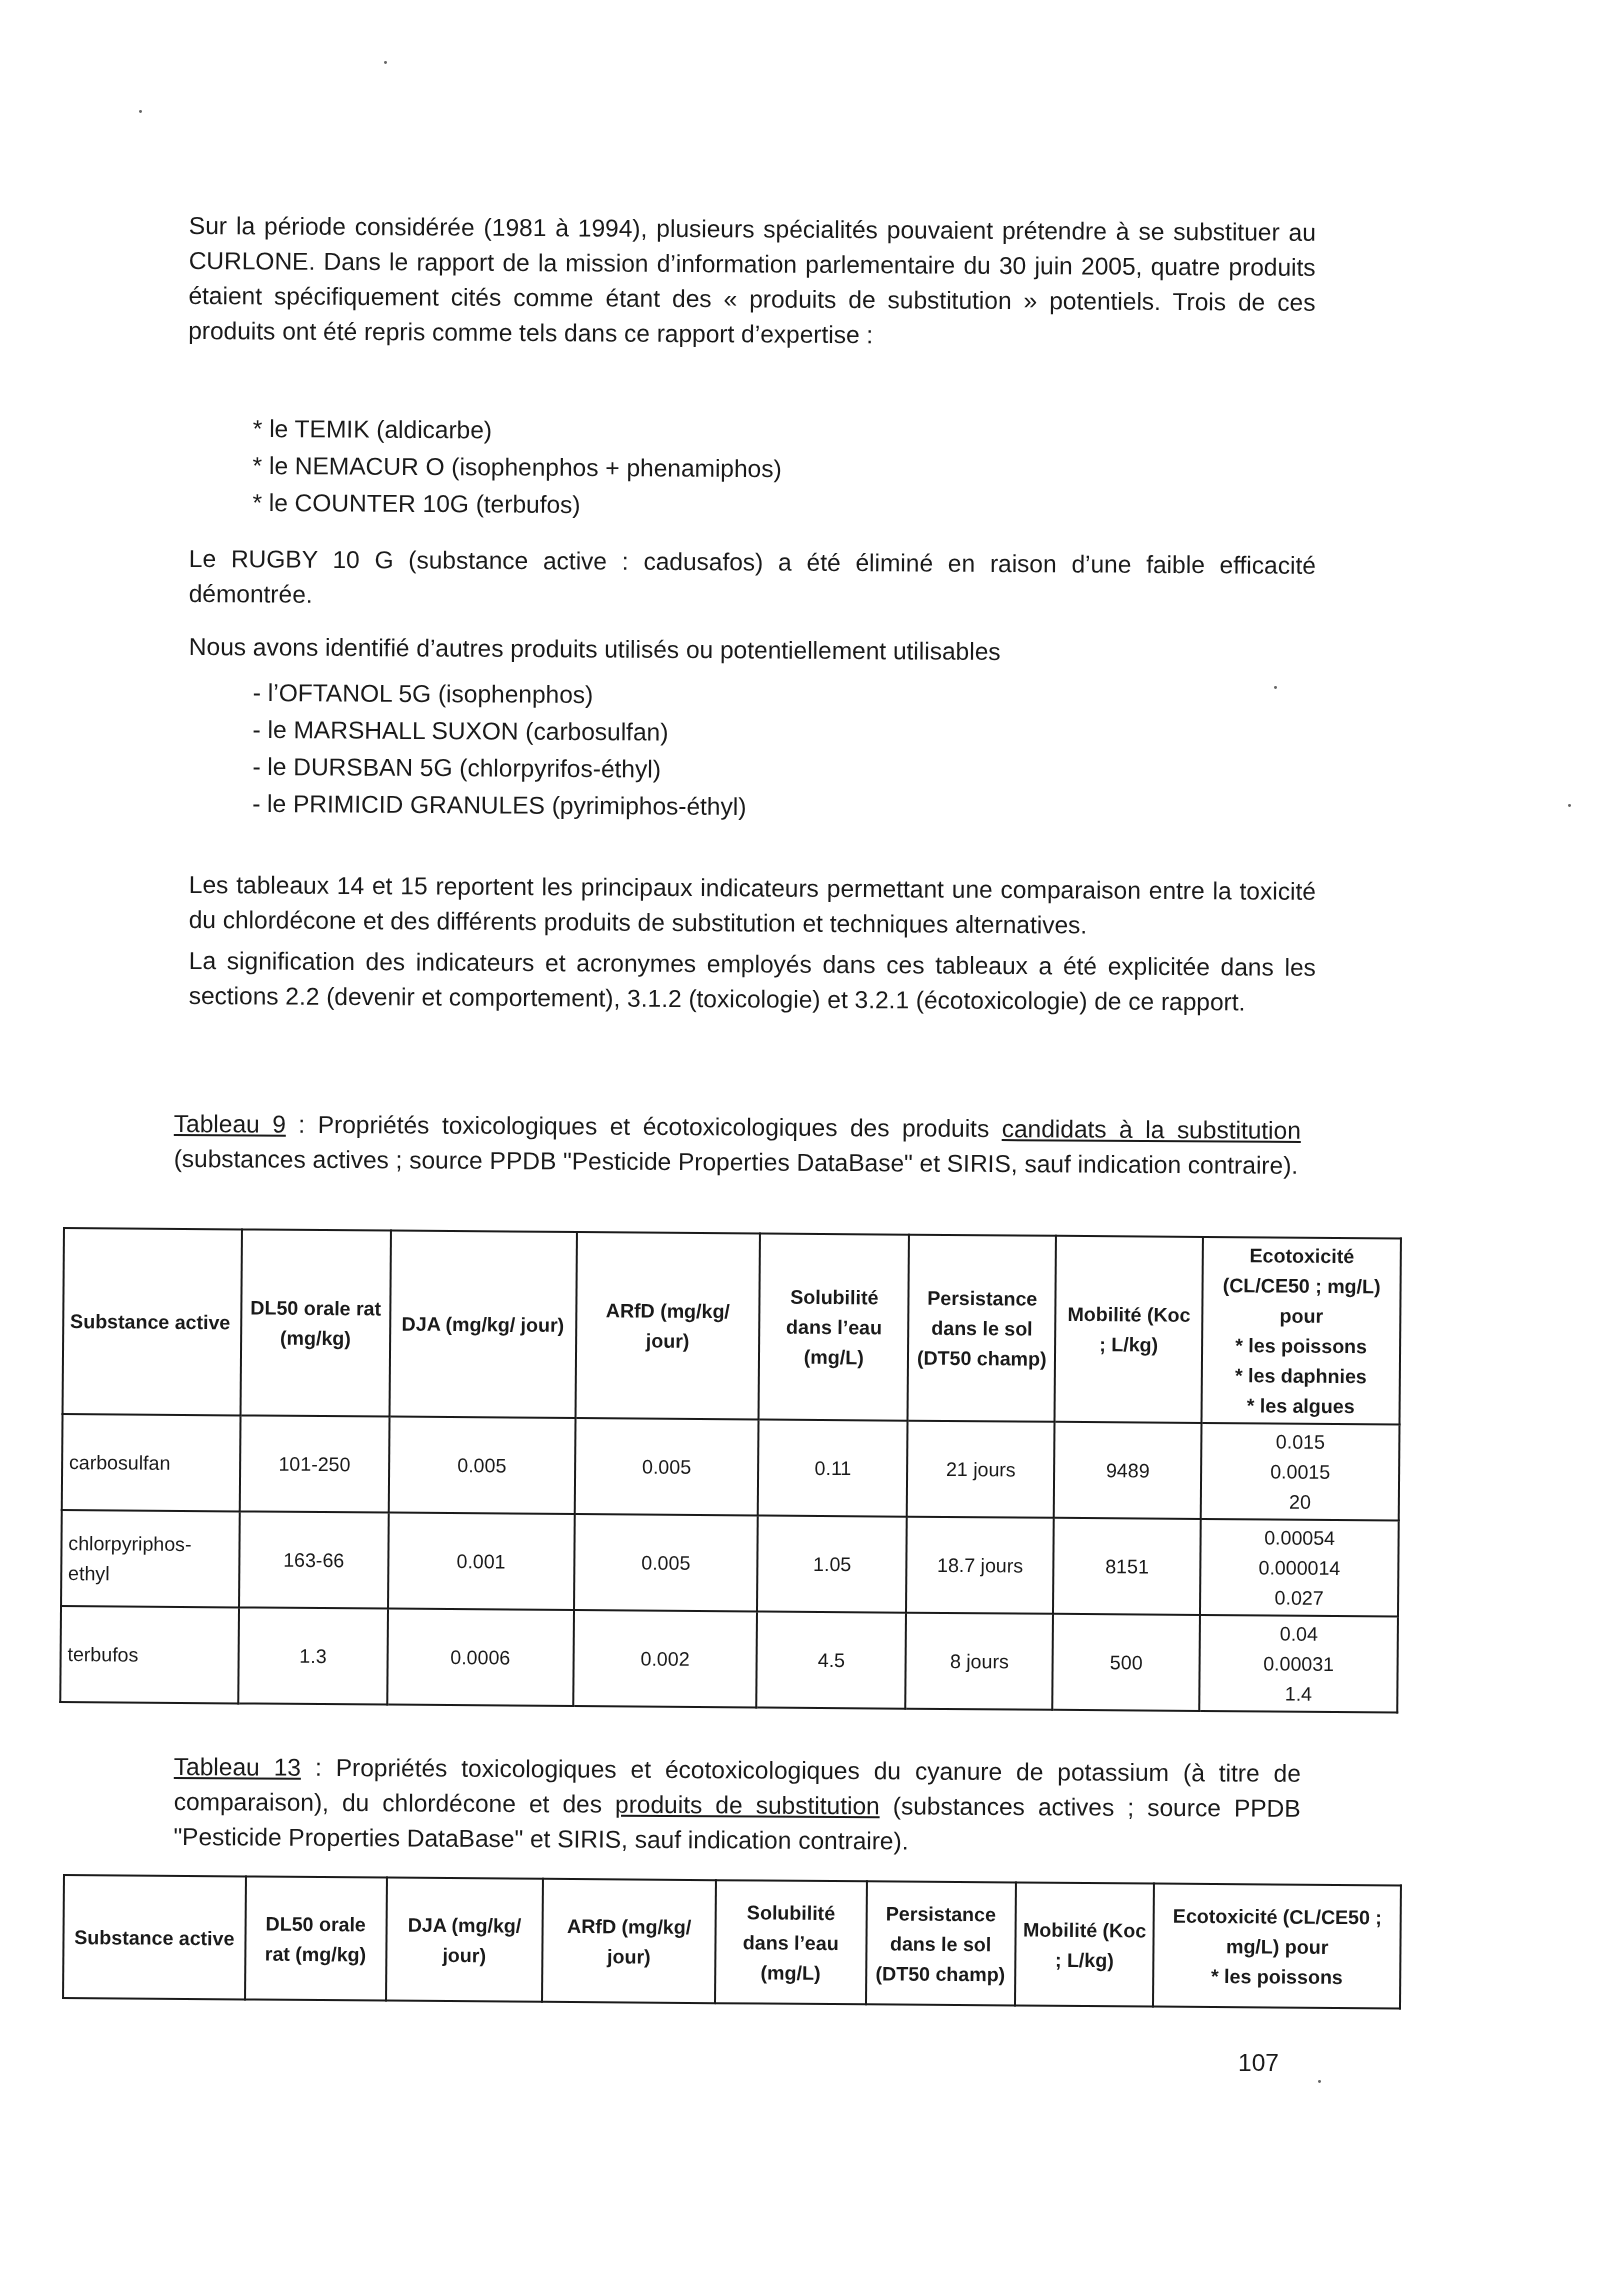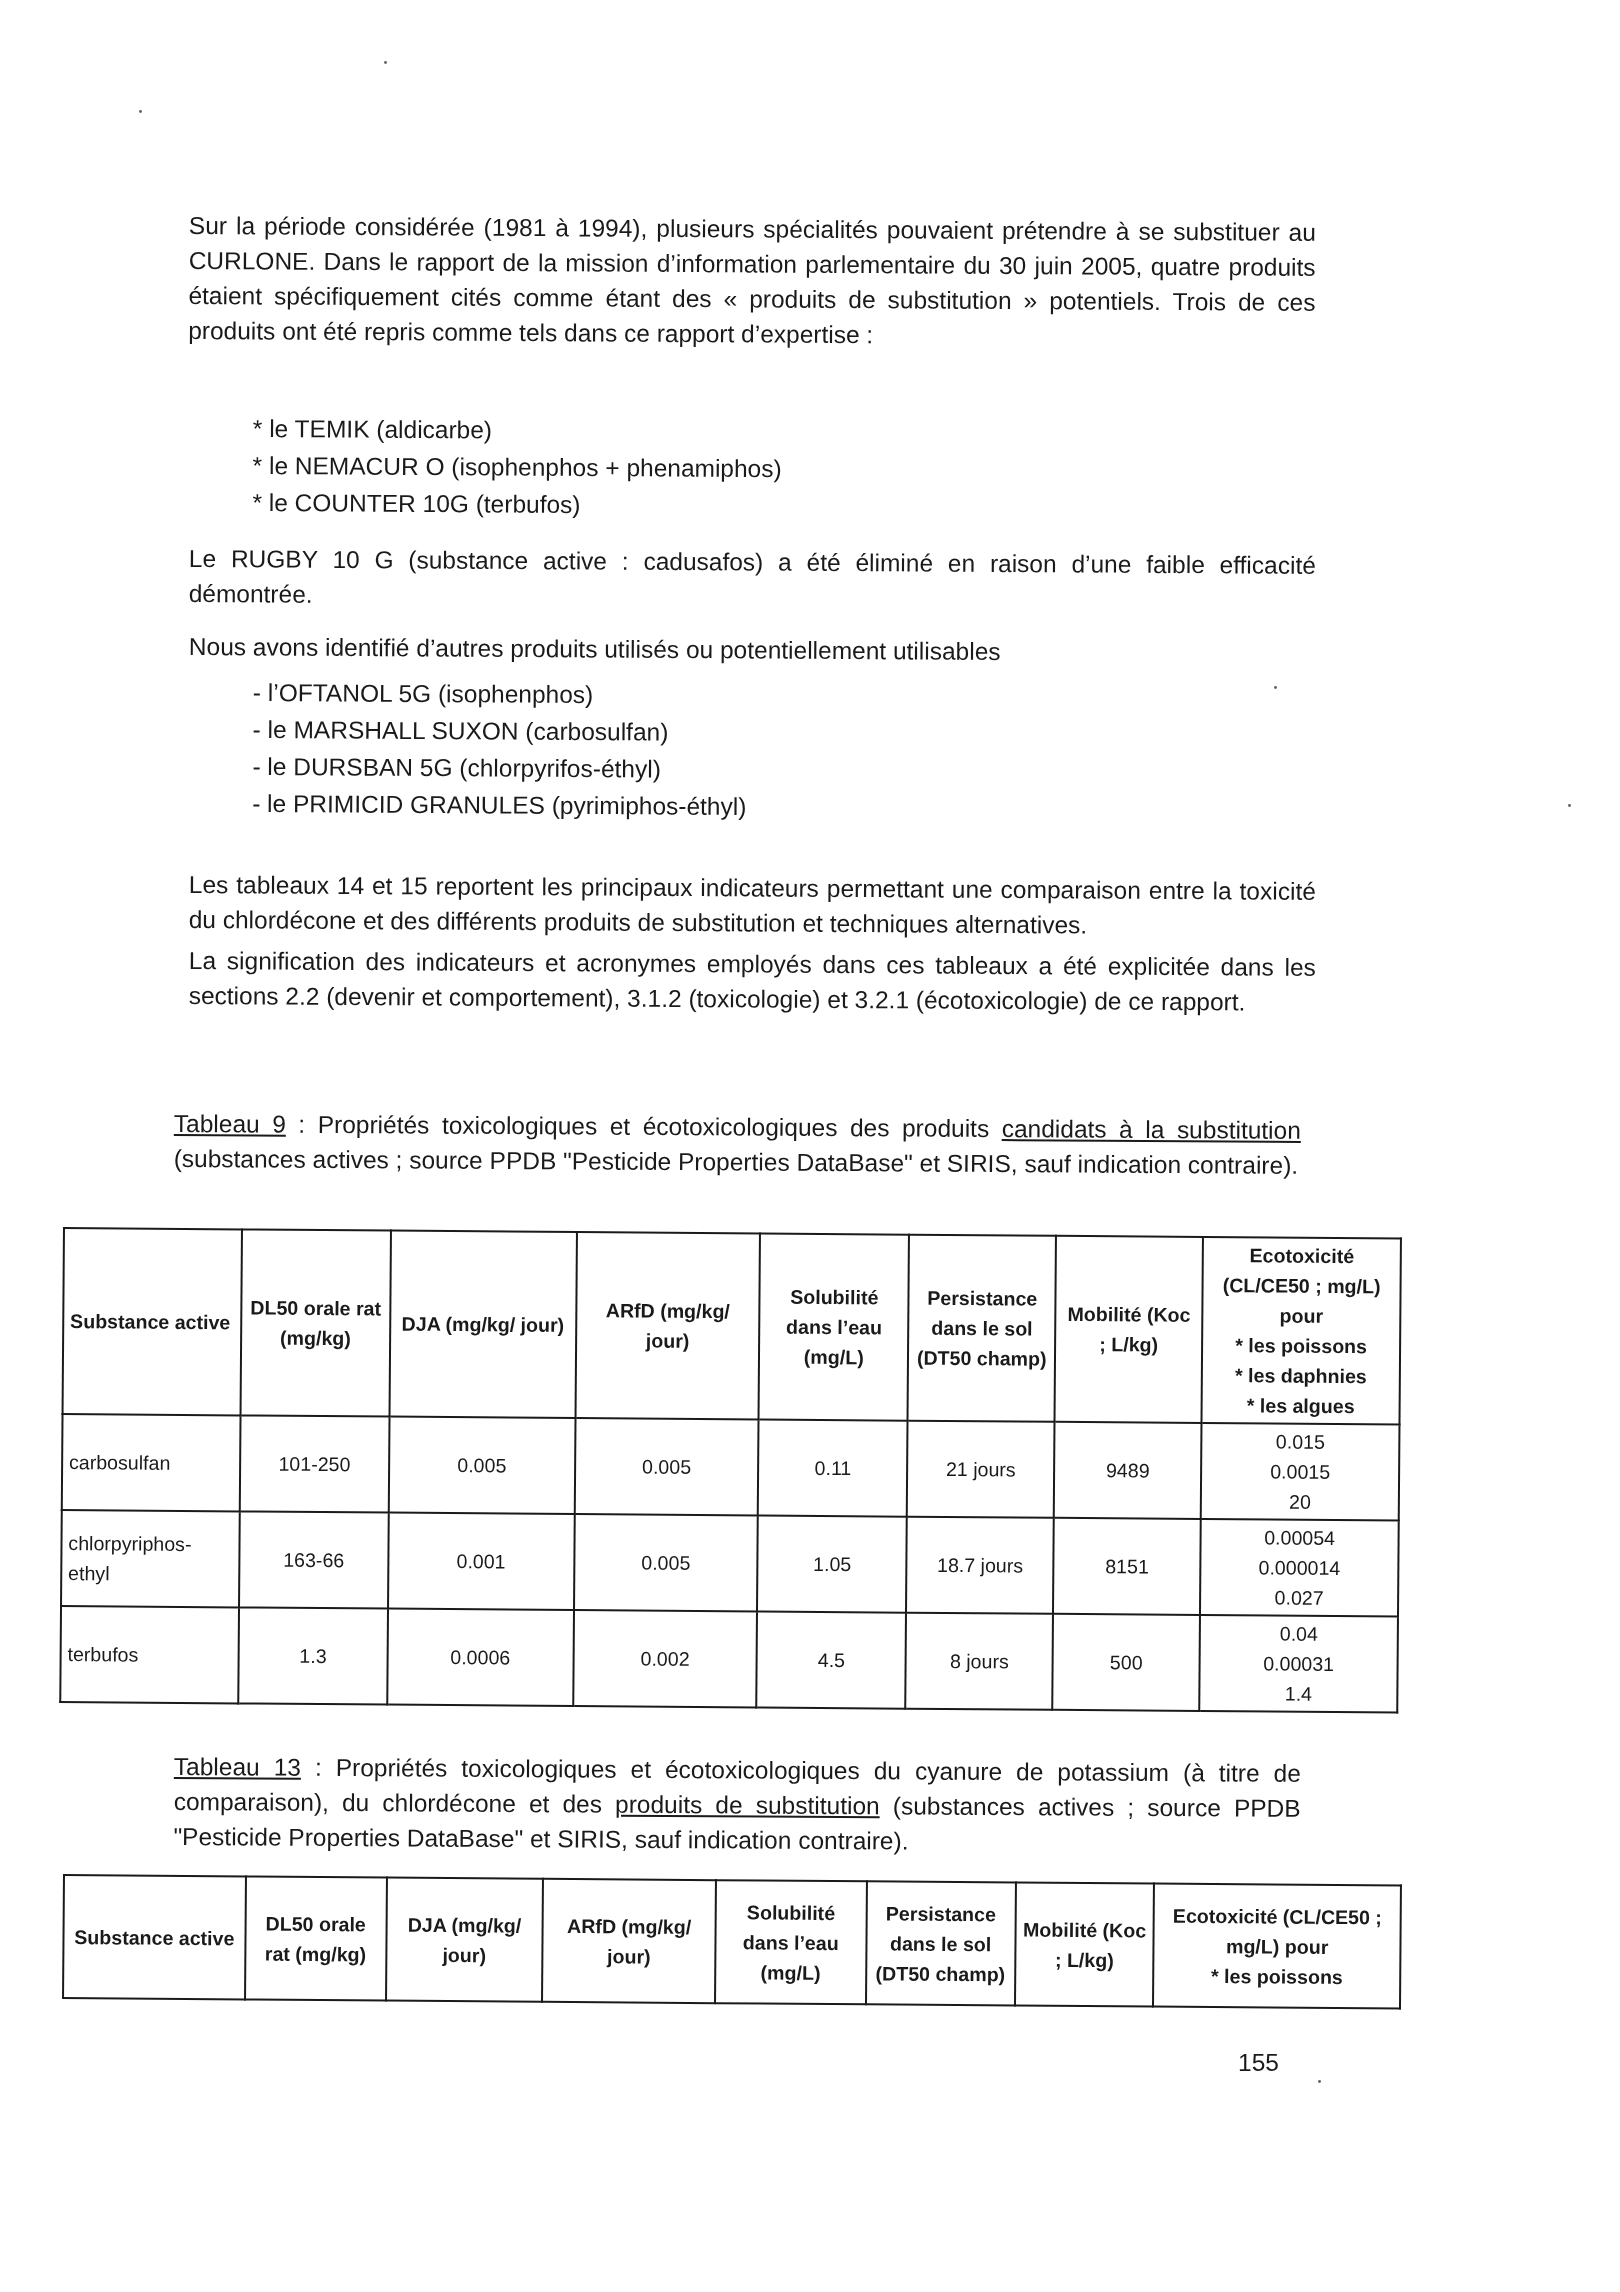--- a/index.html
+++ b/index.html
@@ -154,7 +154,7 @@
     </thead>
   </table>
 
-  <div class="page-number">155</div>
+  <div class="page-number">107</div>
 
   <div class="speck" style="left:139px; top:110px;"></div>
   <div class="speck" style="left:384px; top:61px;"></div>

